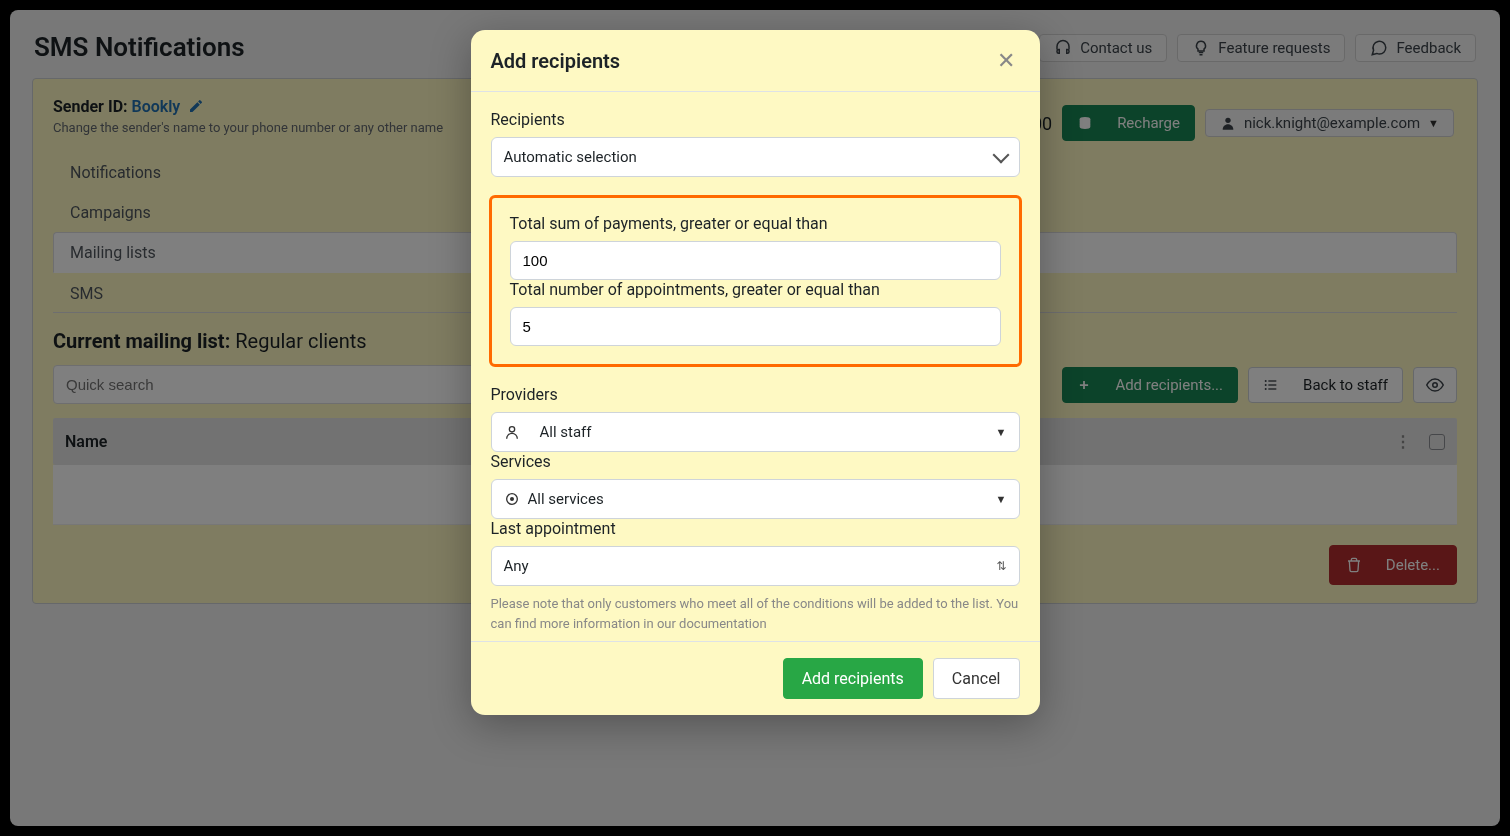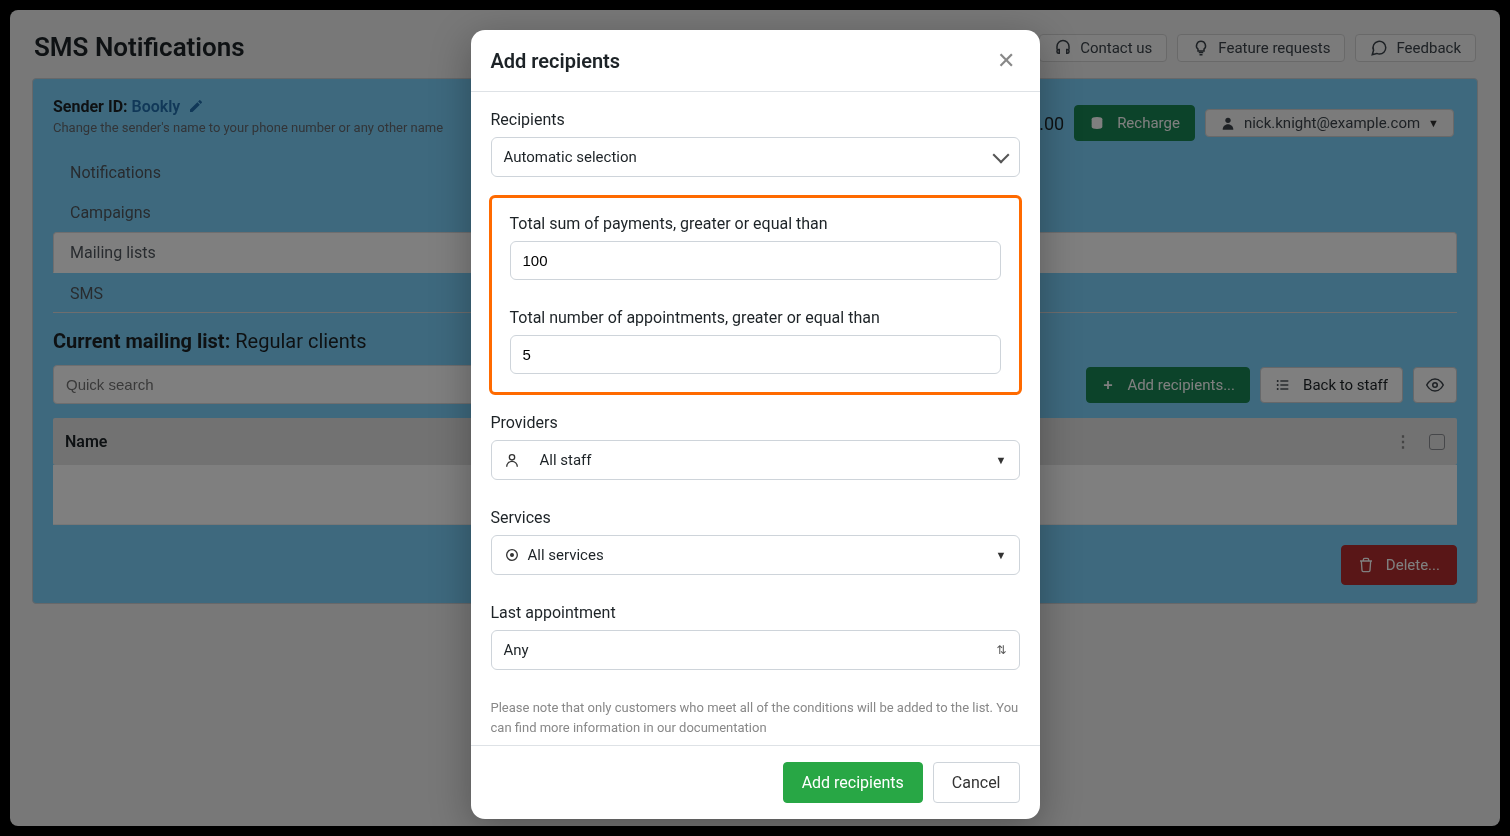--- a/index.html
+++ b/index.html
@@ -126,7 +126,7 @@
 }
 .modal {
   width: 569px;
-  background: #ffffff;
+  background: #fef9c3;
   border-radius: 14px;
   box-shadow: 0 10px 40px rgba(0,0,0,0.3);
   overflow: hidden;

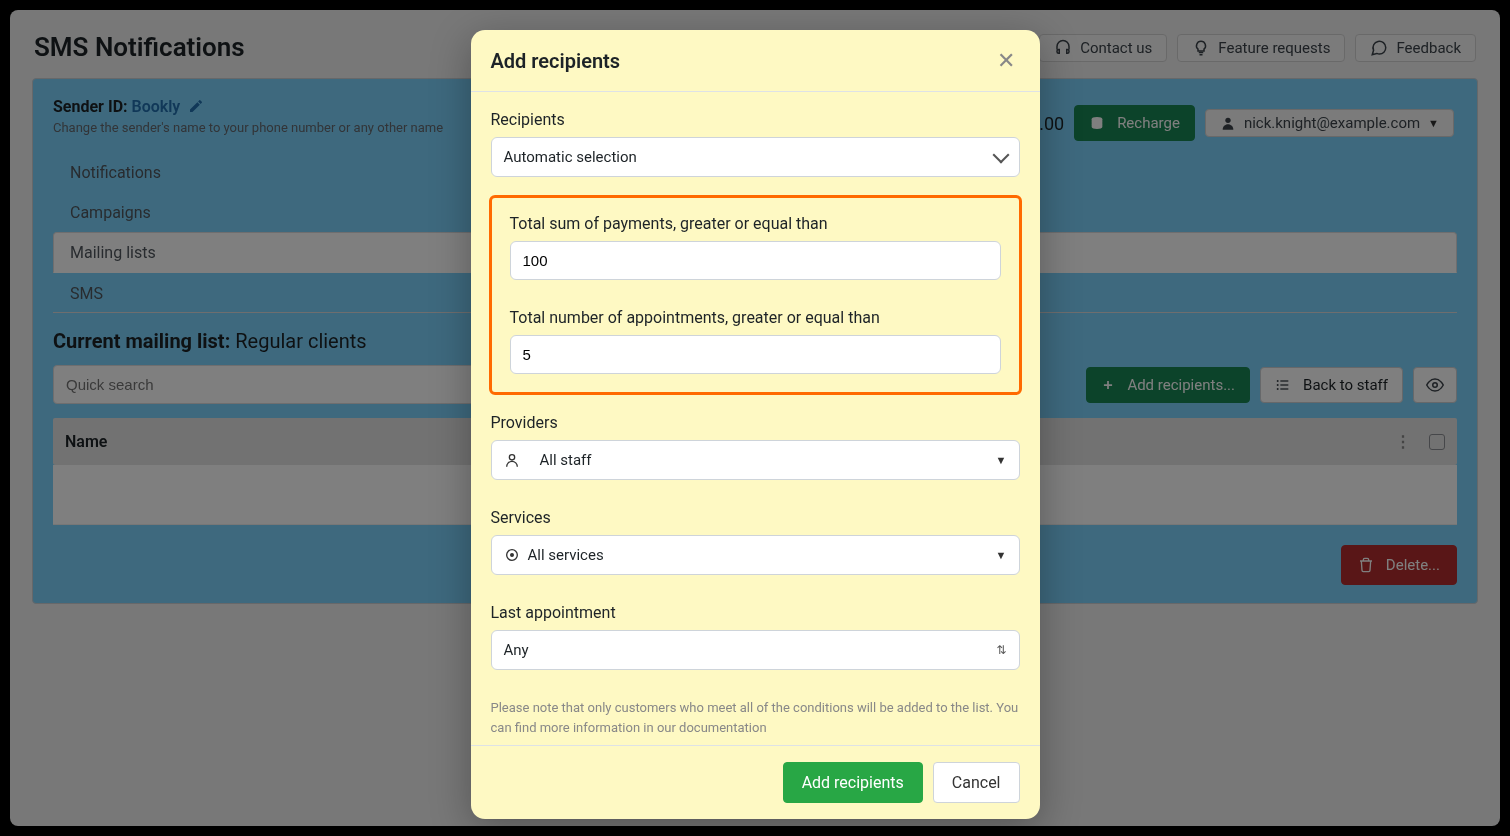--- a/index.html
+++ b/index.html
@@ -50,7 +50,7 @@
   margin: 0 22px;
   border: 1px solid #ccd0d4;
   border-radius: 4px;
-  background: #7dd3fc;
+  background: #fef9c3;
   padding: 18px 20px;
 }
 .sender-line { margin-bottom: 4px; font-size: 16px; }

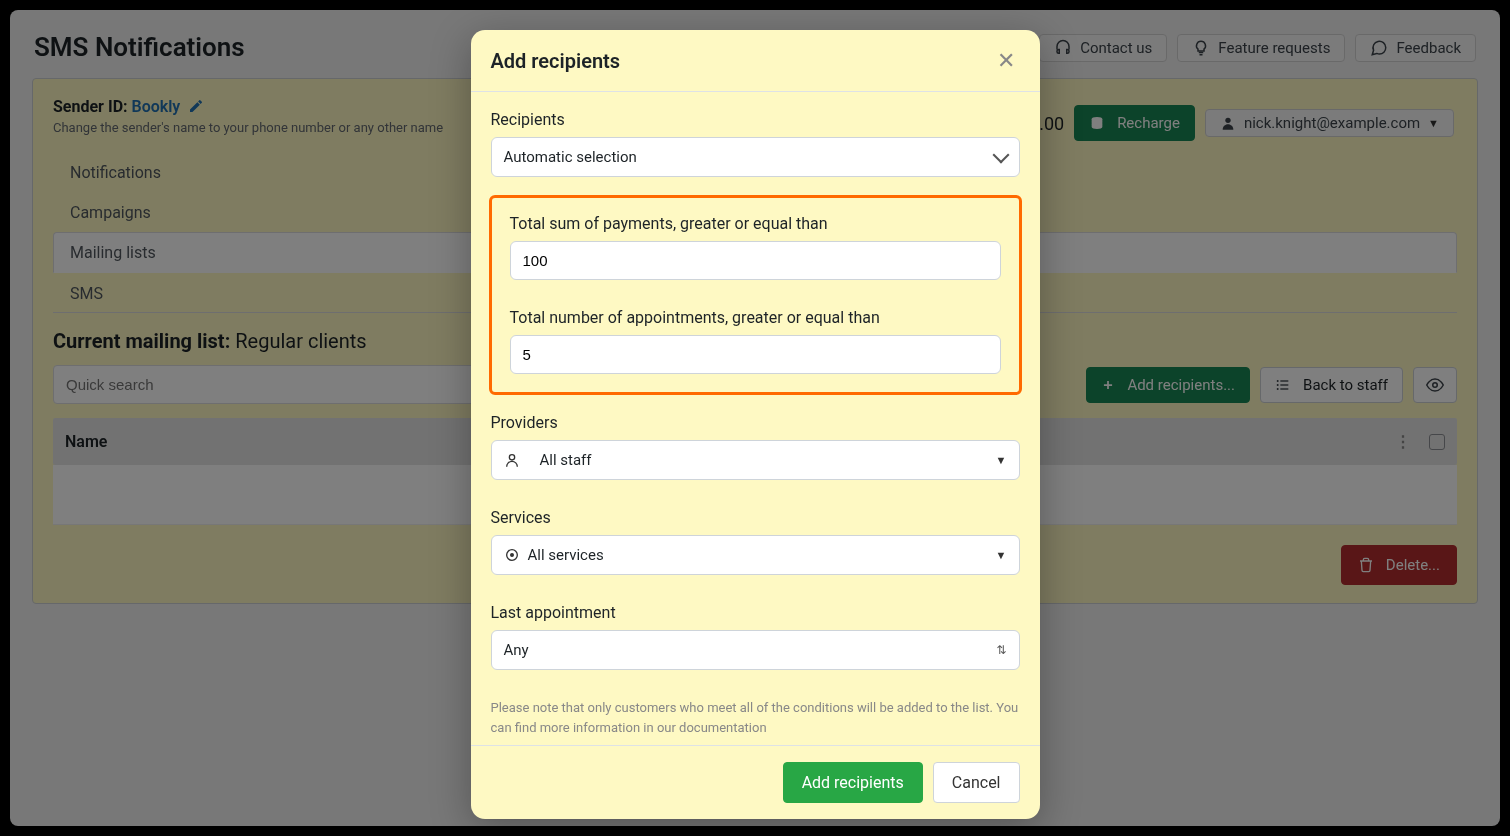--- a/index.html
+++ b/index.html
@@ -89,7 +89,7 @@
   font-size: 15px;
   background: #fff;
 }
-.btn { display: inline-flex; align-items: center; gap: 12px; padding: 8px 14px; border-radius: 4px; font-size: 15px; cursor: pointer; border: 1px solid #ccd0d4; background: #fff; }
+.btn { display: inline-flex; align-items: center; gap: 24px; padding: 8px 14px; border-radius: 4px; font-size: 15px; cursor: pointer; border: 1px solid #ccd0d4; background: #fff; }
 .btn-green { background: #198754; color: #fff; border-color: #198754; }
 .btn-icon-only { padding: 8px 12px; }
 .table-head {

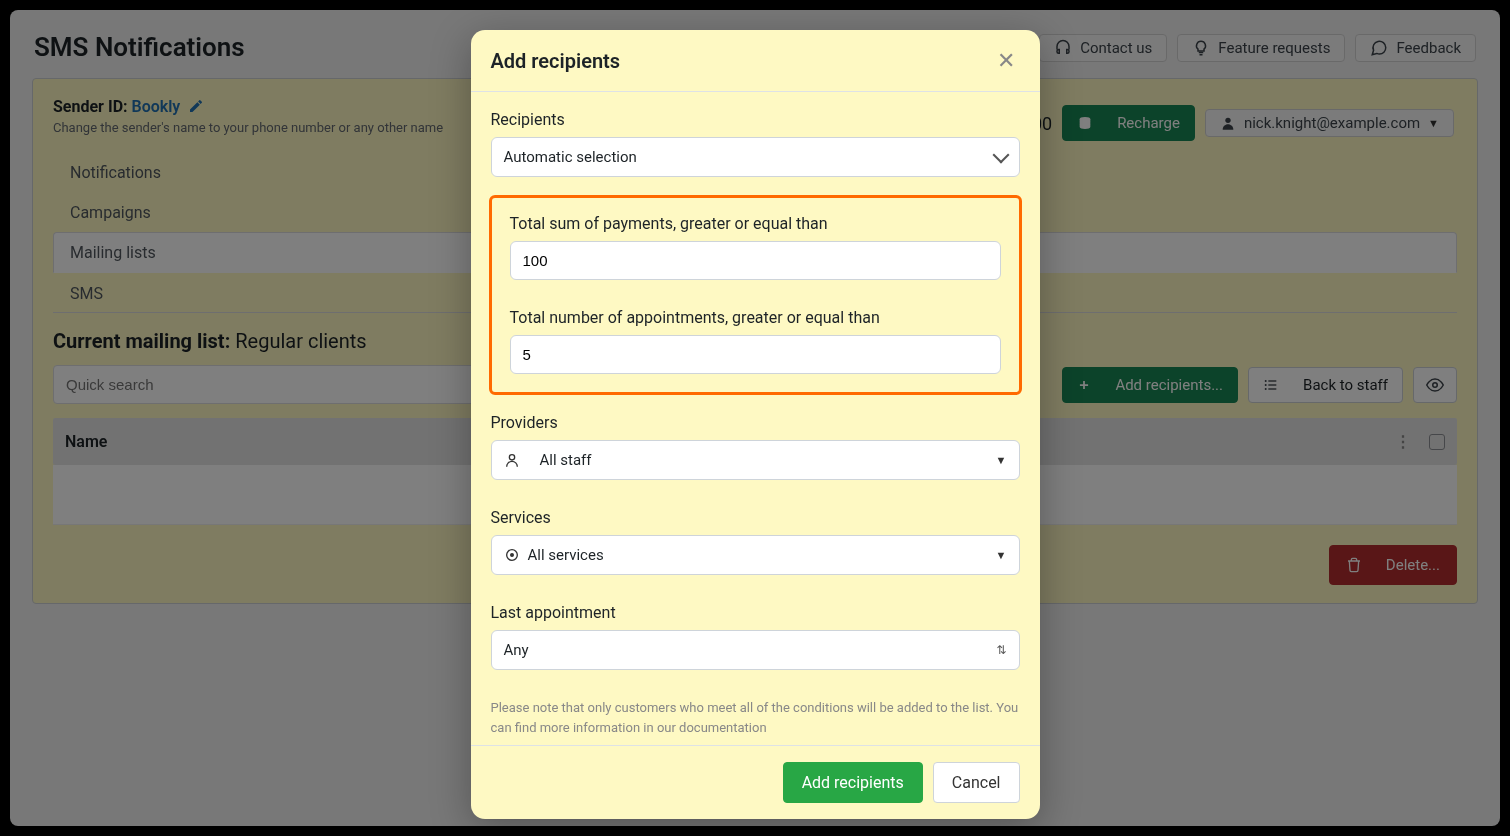--- a/index.html
+++ b/index.html
@@ -161,7 +161,7 @@
   padding: 16px 18px 18px 18px;
   margin: 18px -2px 18px -2px;
 }
-.sub-group { margin-bottom: 28px; }
+.sub-group { margin-bottom: 0; }
 .sub-group:last-child { margin-bottom: 0; }
 .note-text { font-size: 13px; color: #888; line-height: 1.5; margin-top: 8px; }
 .modal-footer {

